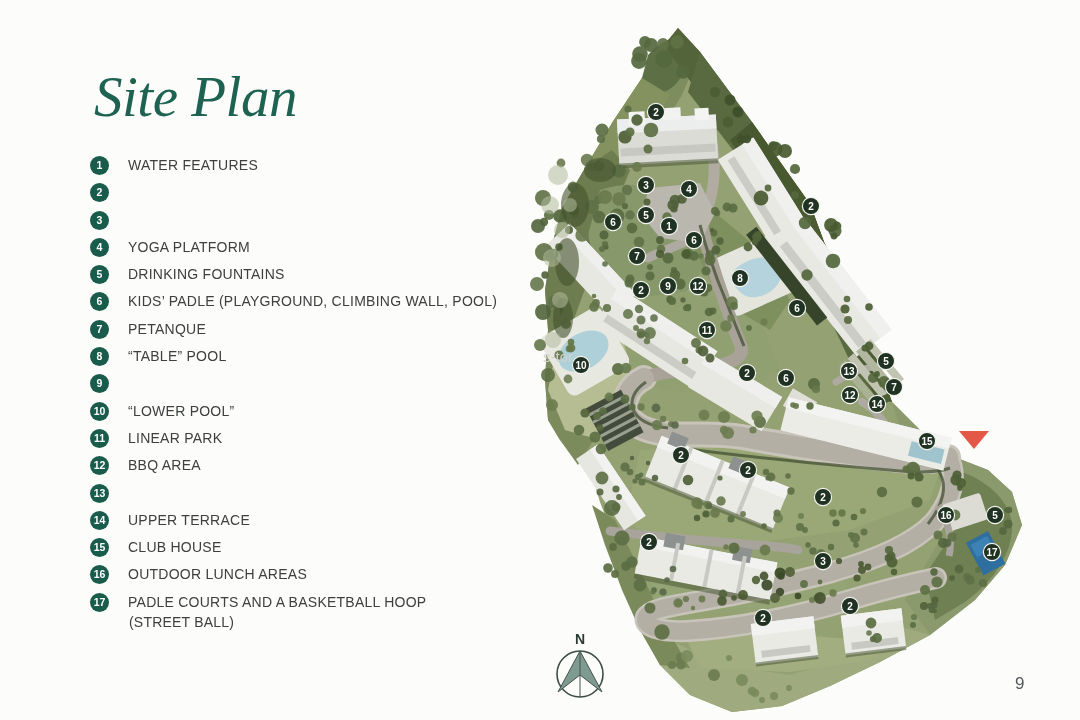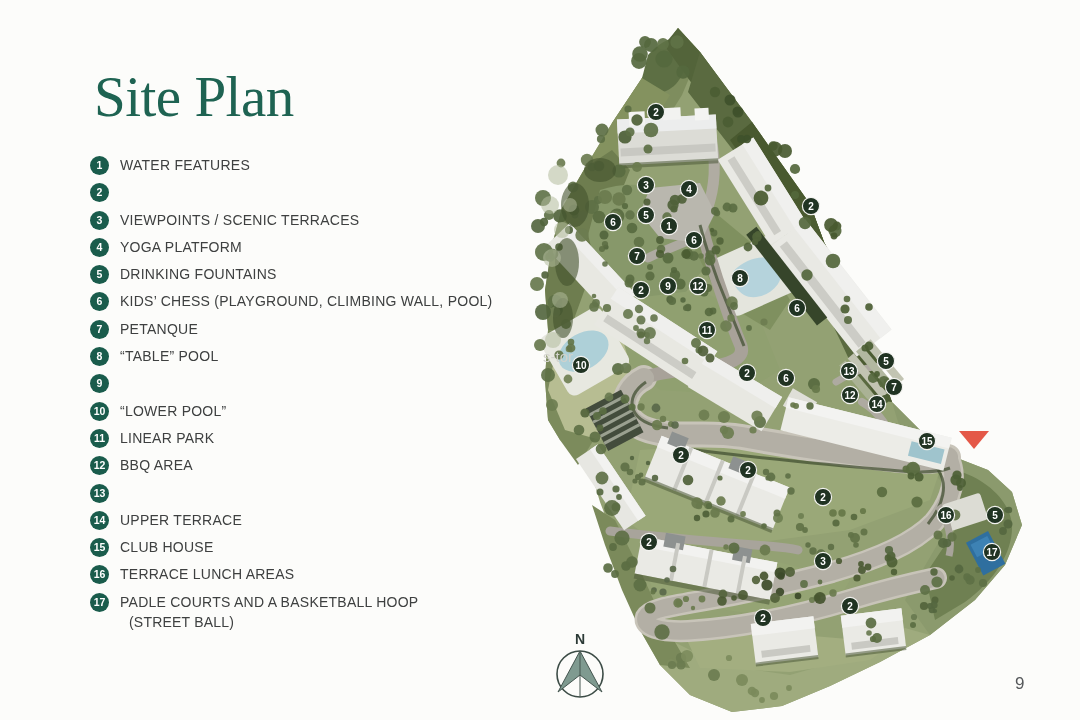--- a/index.html
+++ b/index.html
@@ -6,7 +6,7 @@
   body{width:1080px;height:720px;position:relative;background:#fcfcfa;overflow:hidden;
        font-family:"Liberation Sans", sans-serif;}
   .title{position:absolute;left:94px;top:64px;font-family:"Liberation Serif", serif;
-         font-size:57px;font-weight:400;color:#1e6352;letter-spacing:-0.5px;}
+         font-size:57px;font-weight:400;color:#1e6352;letter-spacing:-0.5px;font-style:italic;}
   .leg{position:absolute;left:90px;top:152px;width:460px;}
   .row{position:relative;height:27.3px;}
   .num{position:absolute;left:0;top:4px;width:19px;height:19px;border-radius:50%;

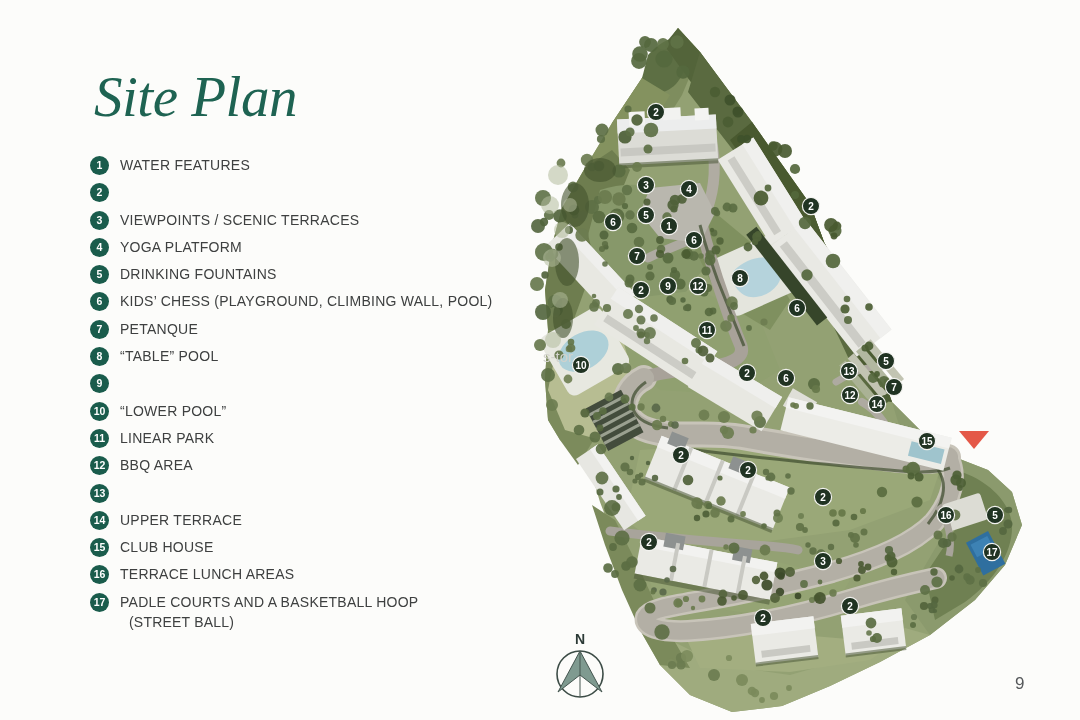--- a/index.html
+++ b/index.html
@@ -12,7 +12,7 @@
   .num{position:absolute;left:0;top:4px;width:19px;height:19px;border-radius:50%;
        background:#1a5c4c;color:#fff;font-size:10.5px;font-weight:bold;
        text-align:center;line-height:19px;}
-  .txt{position:absolute;left:30px;top:5px;font-size:14px;color:#3e4040;
+  .txt{position:absolute;left:38px;top:5px;font-size:14px;color:#3e4040;
        letter-spacing:0.25px;white-space:nowrap;}
   .txt2{position:absolute;left:39px;top:462px;font-size:14px;color:#3e4040;letter-spacing:0.2px;white-space:nowrap;}
 </style>

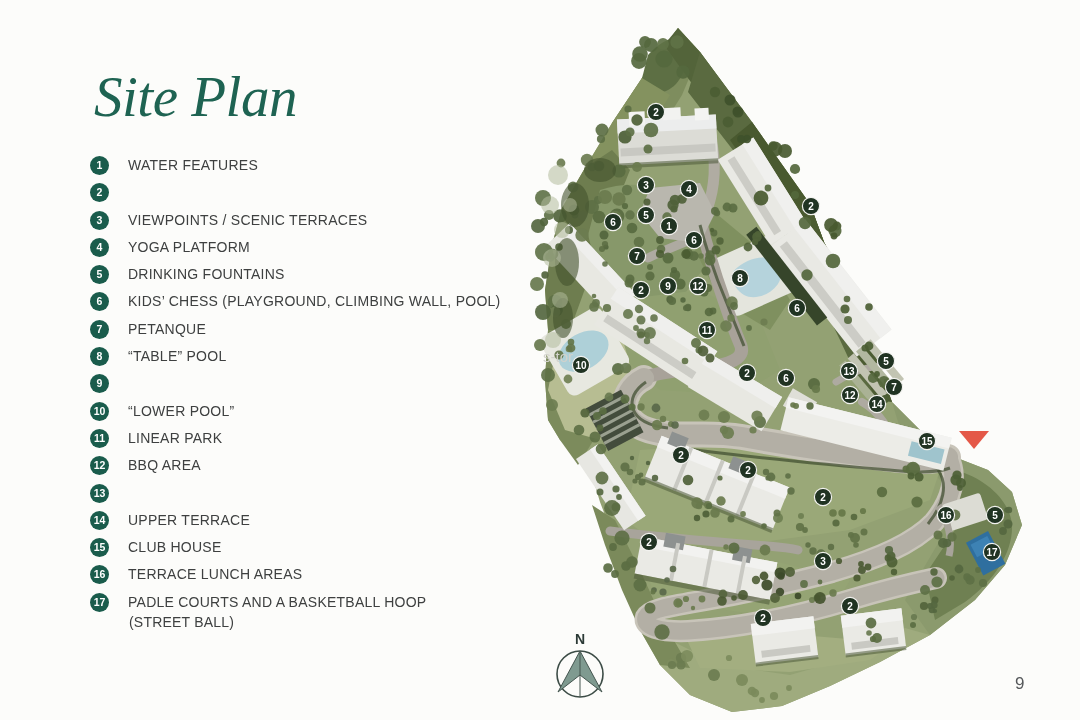--- a/index.html
+++ b/index.html
@@ -31,7 +31,6 @@
     </div>
   <div class="row">
       <span class="num">3</span>
-      <span class="txt">VIEWPOINTS / SCENIC TERRACES</span>
     </div>
   <div class="row">
       <span class="num">4</span>

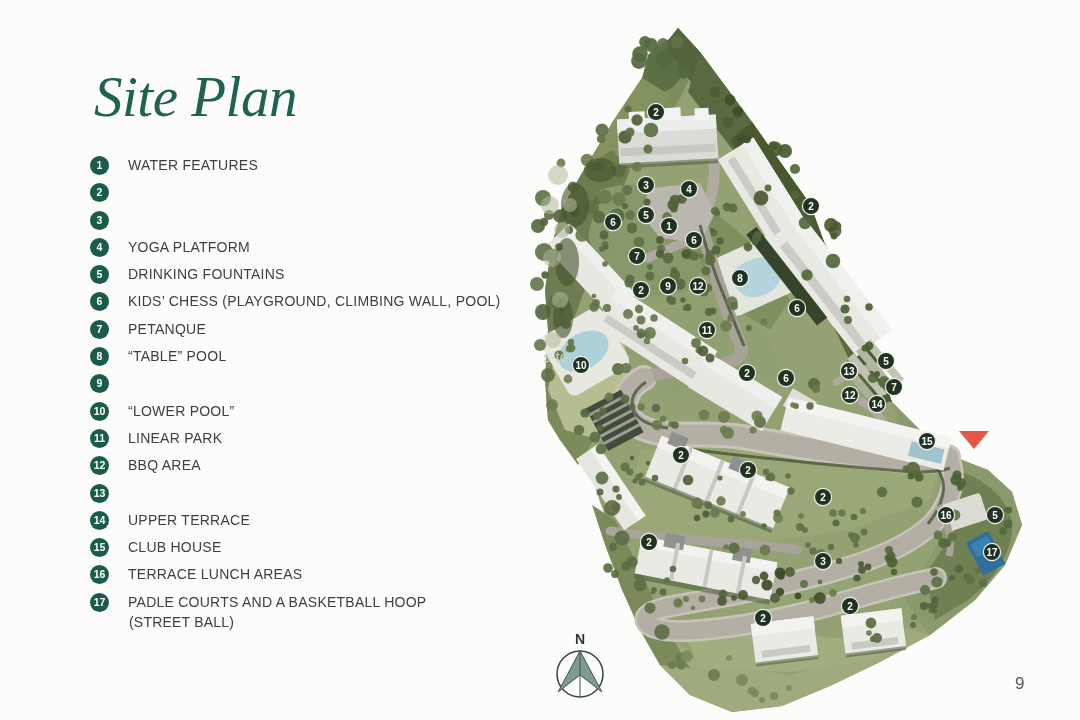--- a/index.html
+++ b/index.html
@@ -42,7 +42,7 @@
     </div>
   <div class="row">
       <span class="num">6</span>
-      <span class="txt">KIDS’ CHESS (PLAYGROUND, CLIMBING WALL, POOL)</span>
+      <span class="txt">KIDS’ PADLE (PLAYGROUND, CLIMBING WALL, POOL)</span>
     </div>
   <div class="row">
       <span class="num">7</span>

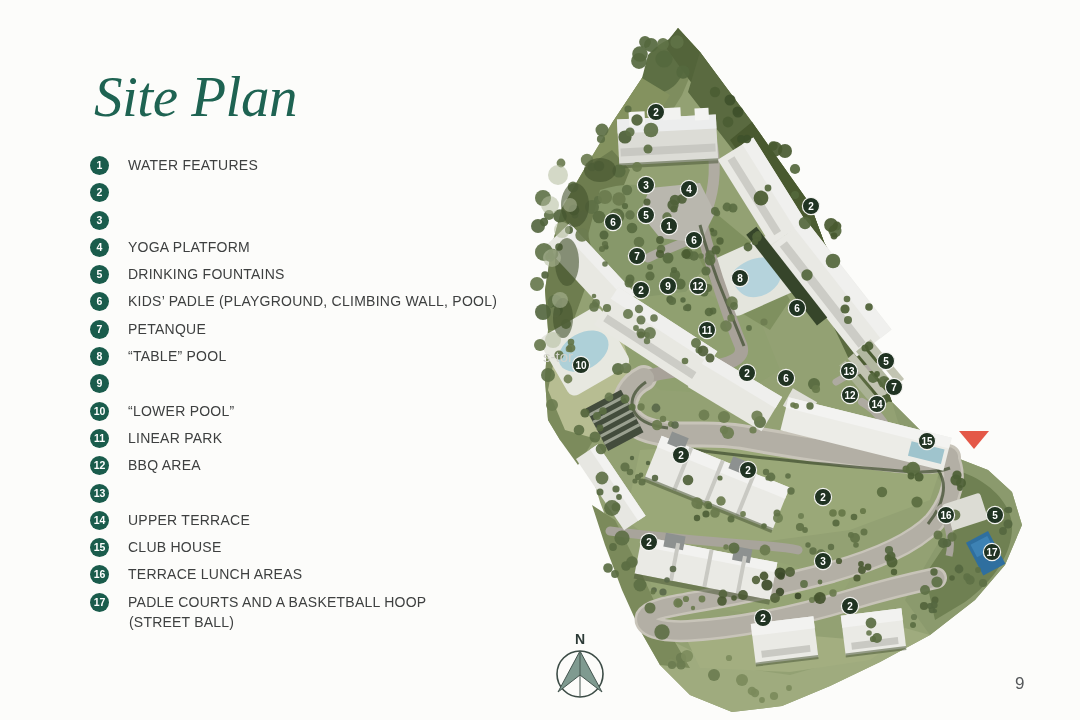--- a/index.html
+++ b/index.html
@@ -80,7 +80,7 @@
     </div>
   <div class="row">
       <span class="num">16</span>
-      <span class="txt">TERRACE LUNCH AREAS</span>
+      <span class="txt">OUTDOOR LUNCH AREAS</span>
     </div>
   <div class="row">
       <span class="num">17</span>

